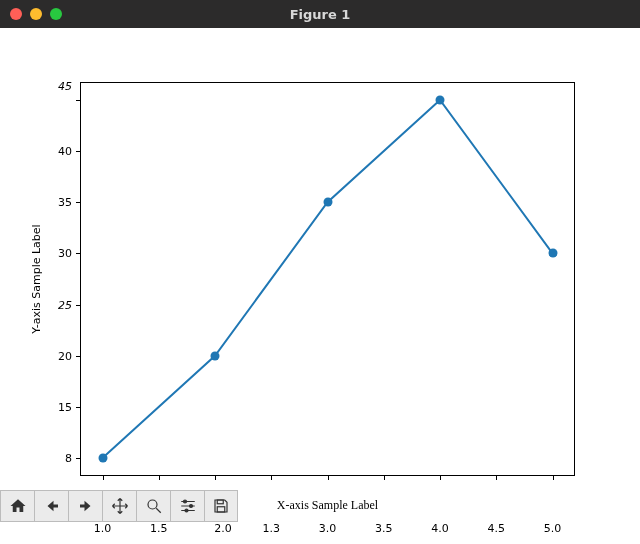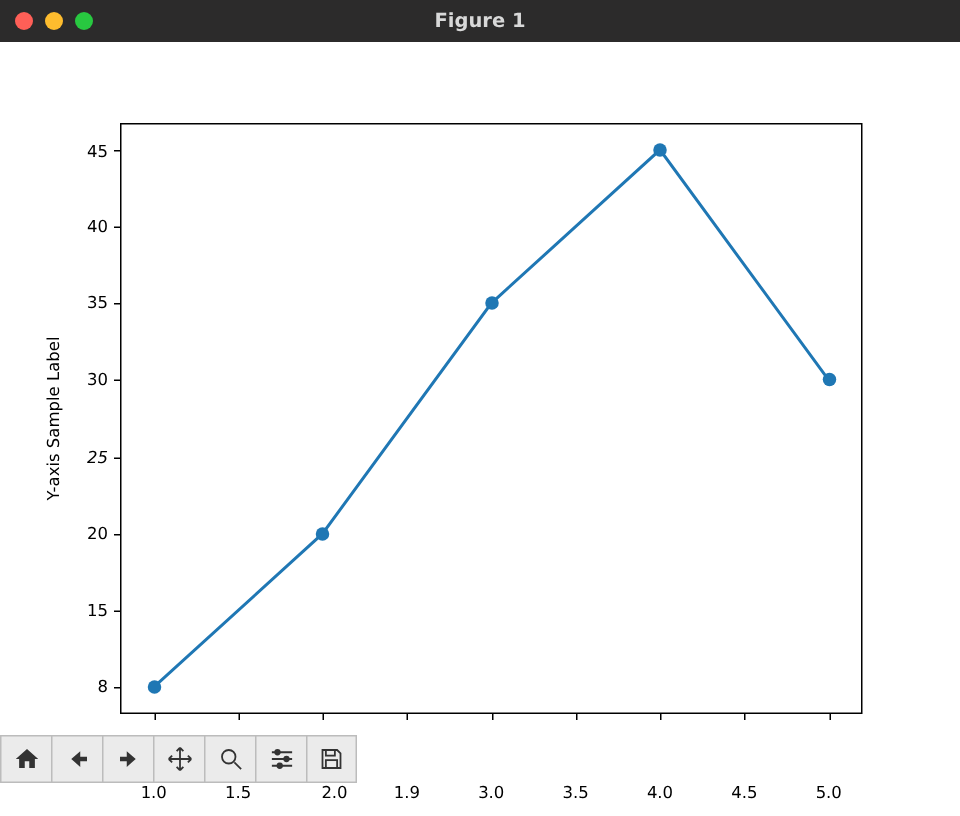--- a/index.html
+++ b/index.html
@@ -91,7 +91,7 @@
         <div class="tick-y" style="top: 123.078px;"></div>
         <div class="ytlabel" style="top: 123.078px;">40</div>
         <div class="tick-y" style="top: 71.9091px;"></div>
-        <div class="ytlabel" style="top: 73px;">45</div>
+        <div class="ytlabel" style="top: 58px; font-style: italic;">45</div>
       </div>
 
     <div class="ylabel">Y-axis Sample Label</div>

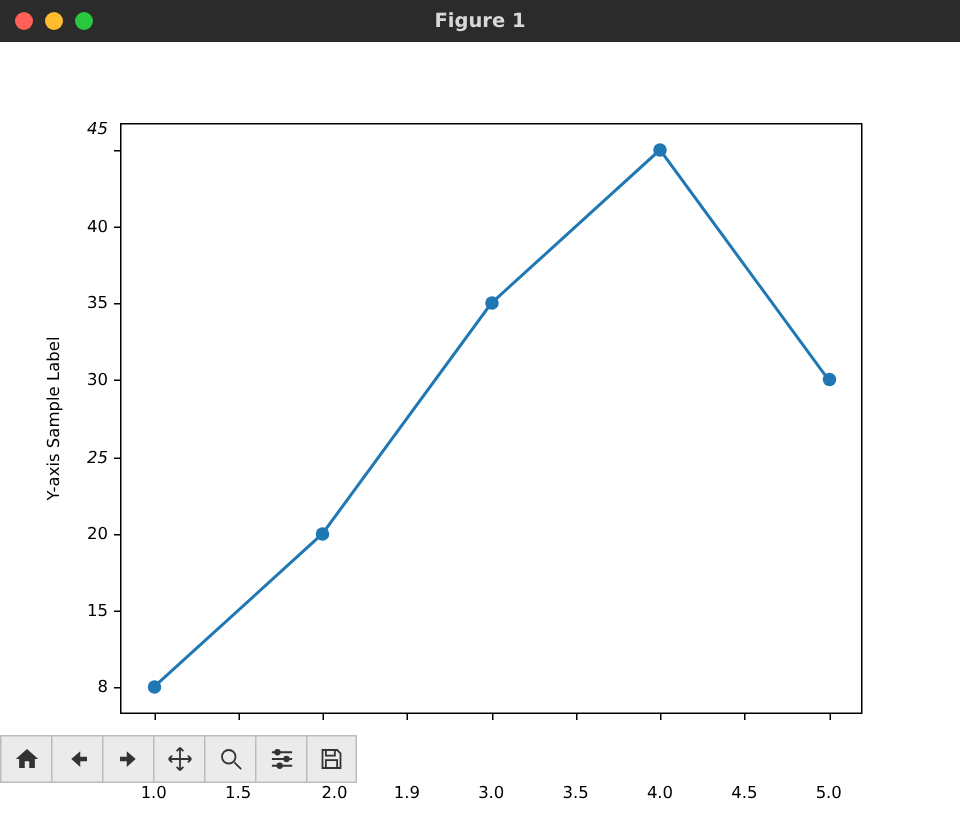--- a/index.html
+++ b/index.html
@@ -94,6 +94,7 @@
         <div class="ytlabel" style="top: 58px; font-style: italic;">45</div>
       </div>
 
+    <div class="xlabel">X-axis Sample Label</div>
     <div class="ylabel">Y-axis Sample Label</div>
   </div>
 

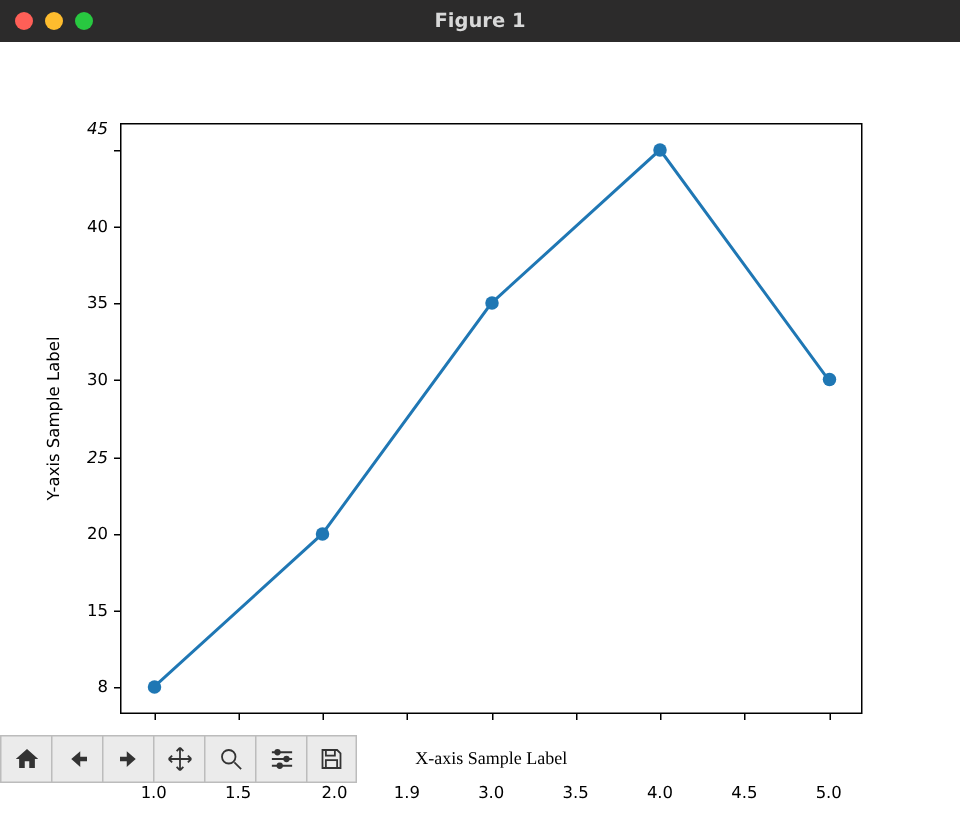--- a/index.html
+++ b/index.html
@@ -63,7 +63,7 @@
         <div class="tick-x" style="left: 215px;"></div>
         <div class="xtlabel" style="left: 223px;">2.0</div>
         <div class="tick-x" style="left: 271.25px;"></div>
-        <div class="xtlabel" style="left: 271.25px;">1.9</div>
+        <div class="xtlabel" style="left: 271.25px;">1.3</div>
         <div class="tick-x" style="left: 327.5px;"></div>
         <div class="xtlabel" style="left: 327.5px;">3.0</div>
         <div class="tick-x" style="left: 383.75px;"></div>

